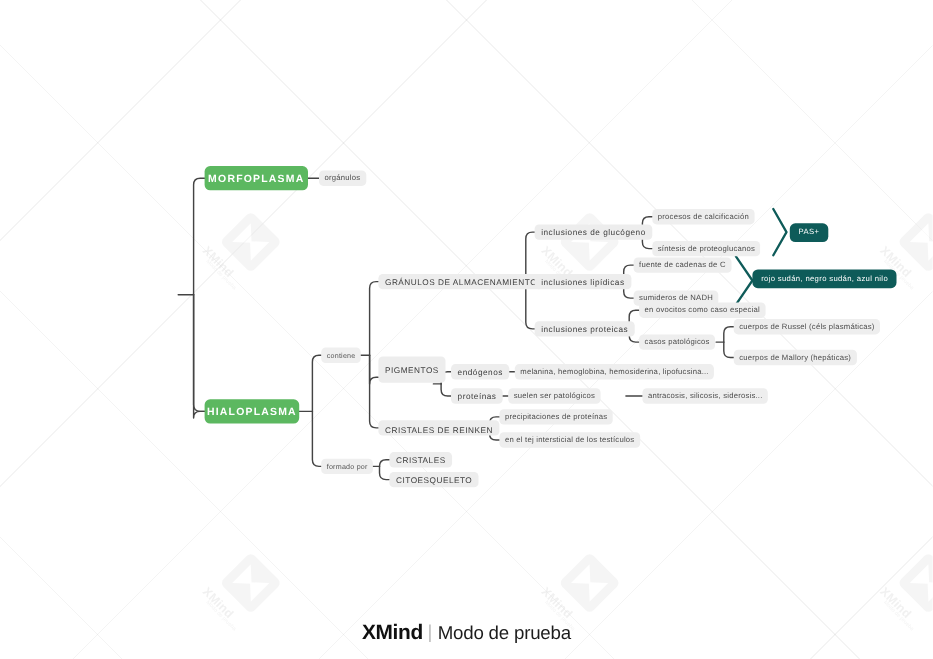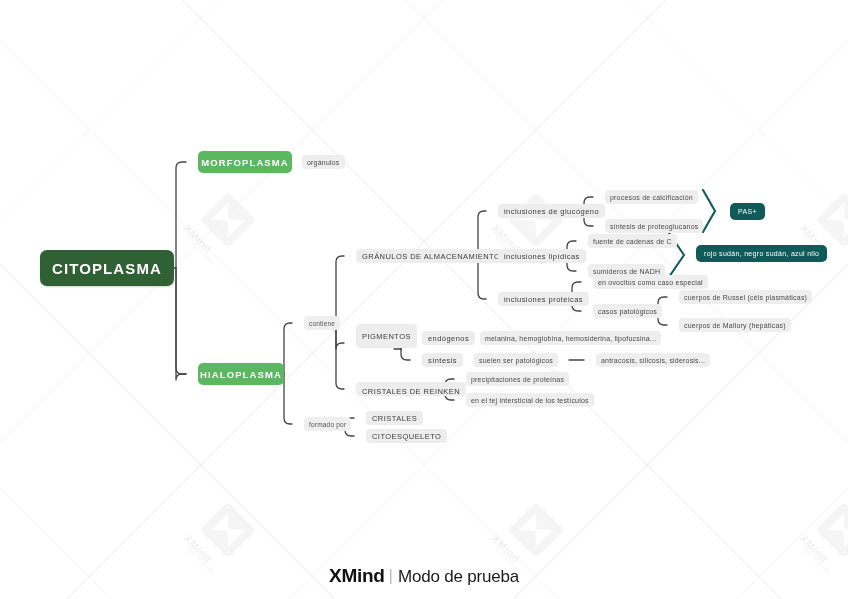--- a/index.html
+++ b/index.html
@@ -64,7 +64,6 @@
     display:flex;align-items:center;justify-content:center;
     white-space:nowrap;
     border-radius:5px;
-    margin-left:12px;
   }
   .root{
     background:#2f6135;

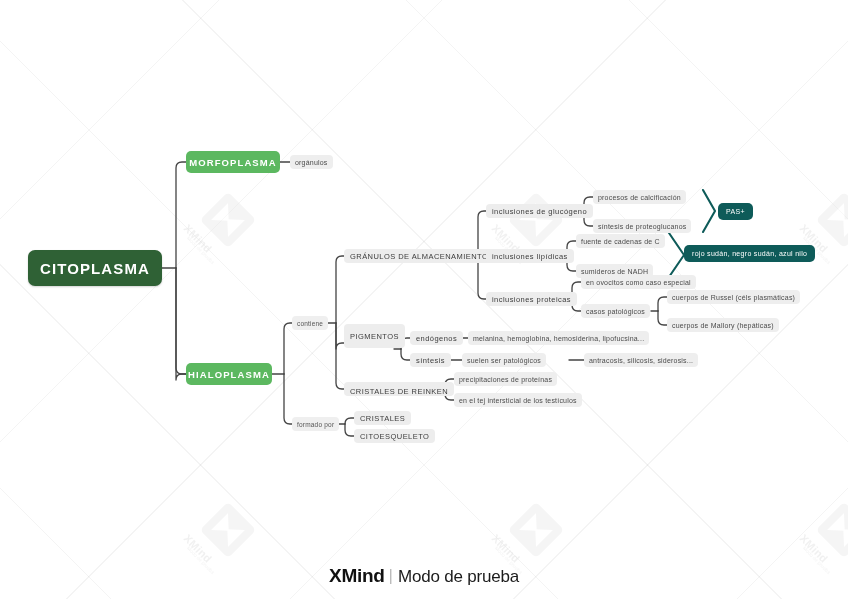--- a/index.html
+++ b/index.html
@@ -268,9 +268,6 @@
     </g>
   </svg>
 
-  <div class="node root" style="left:28px;top:250px;width:134px;height:36px;">
-    <span>CITOPLASMA</span>
-  </div>
 
   <div class="node main" style="left:186px;top:151px;width:94px;height:22px;">
     <span>MORFOPLASMA</span>

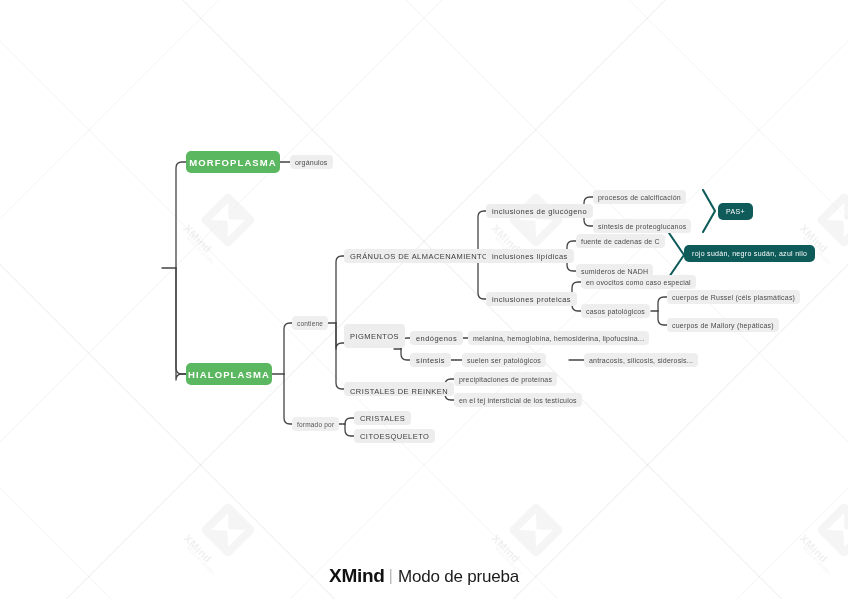--- a/index.html
+++ b/index.html
@@ -346,7 +346,7 @@
   </div>
 
   <div class="node sub" style="left:410px;top:353px;height:14px;">
-    <span>síntesis</span>
+    <span>proteínas</span>
   </div>
 
   <div class="node leaf" style="left:468px;top:331px;height:14px;">

